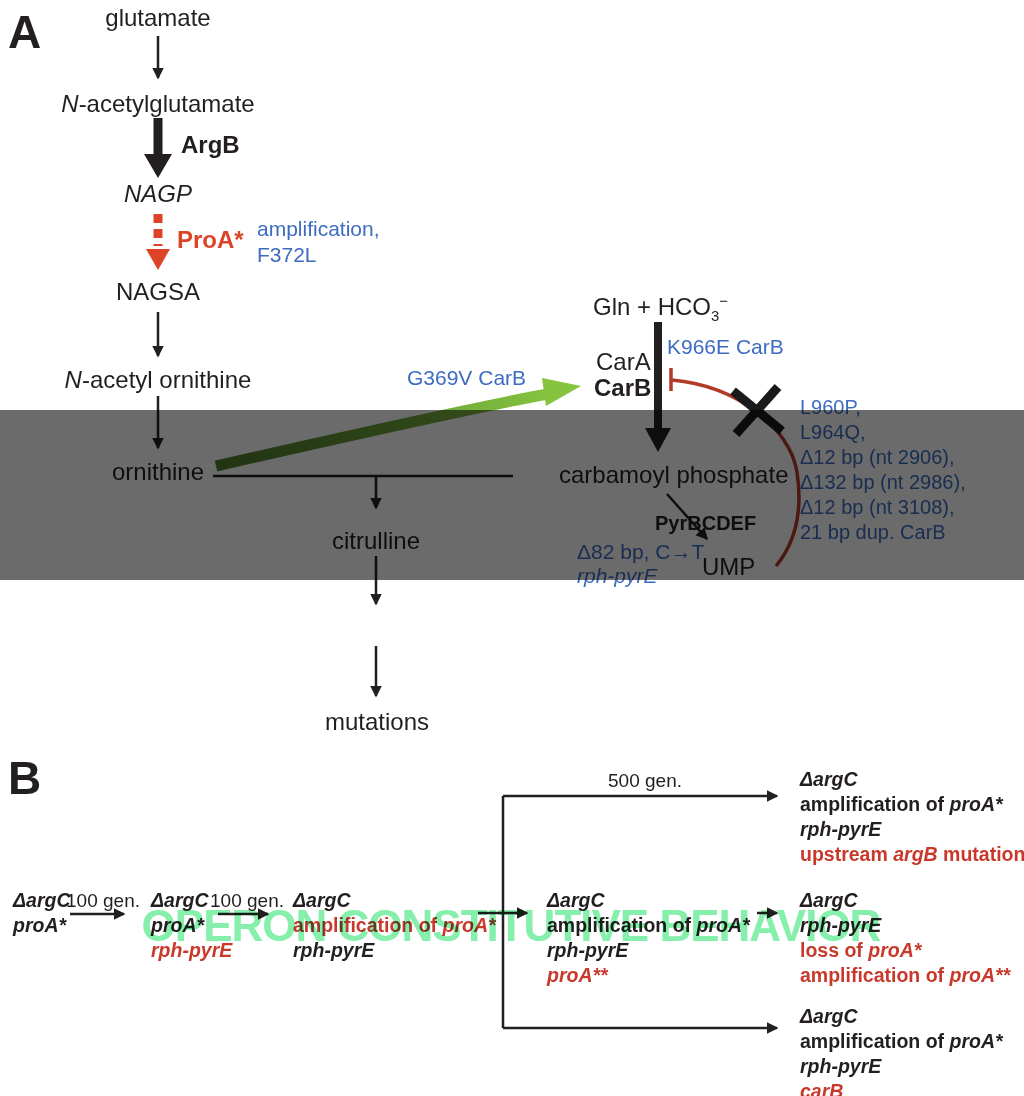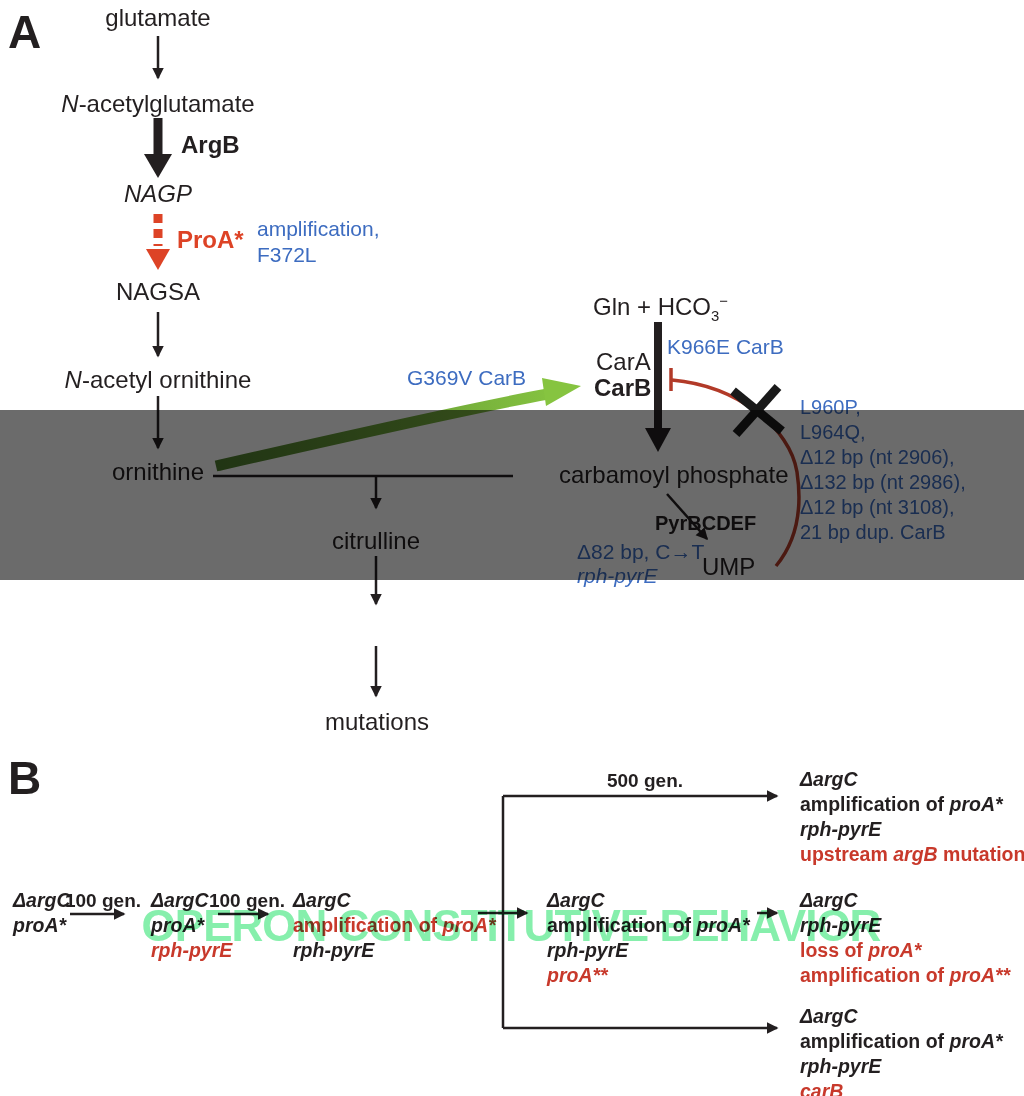--- a/index.html
+++ b/index.html
@@ -21,7 +21,7 @@
   
   .bnode{position:absolute;font-size:19.5px;font-weight:bold;line-height:25px;white-space:nowrap;}
   .bnode .tline.red{color:#C8392B;}
-  .gen{position:absolute;font-size:19px;white-space:nowrap;transform:translateX(-50%);font-weight:bold;}
+  .gen{position:absolute;font-size:19px;white-space:nowrap;transform:translateX(-50%);}
   .tline{white-space:nowrap;}
   
   .ann .tline{line-height:26px;}

